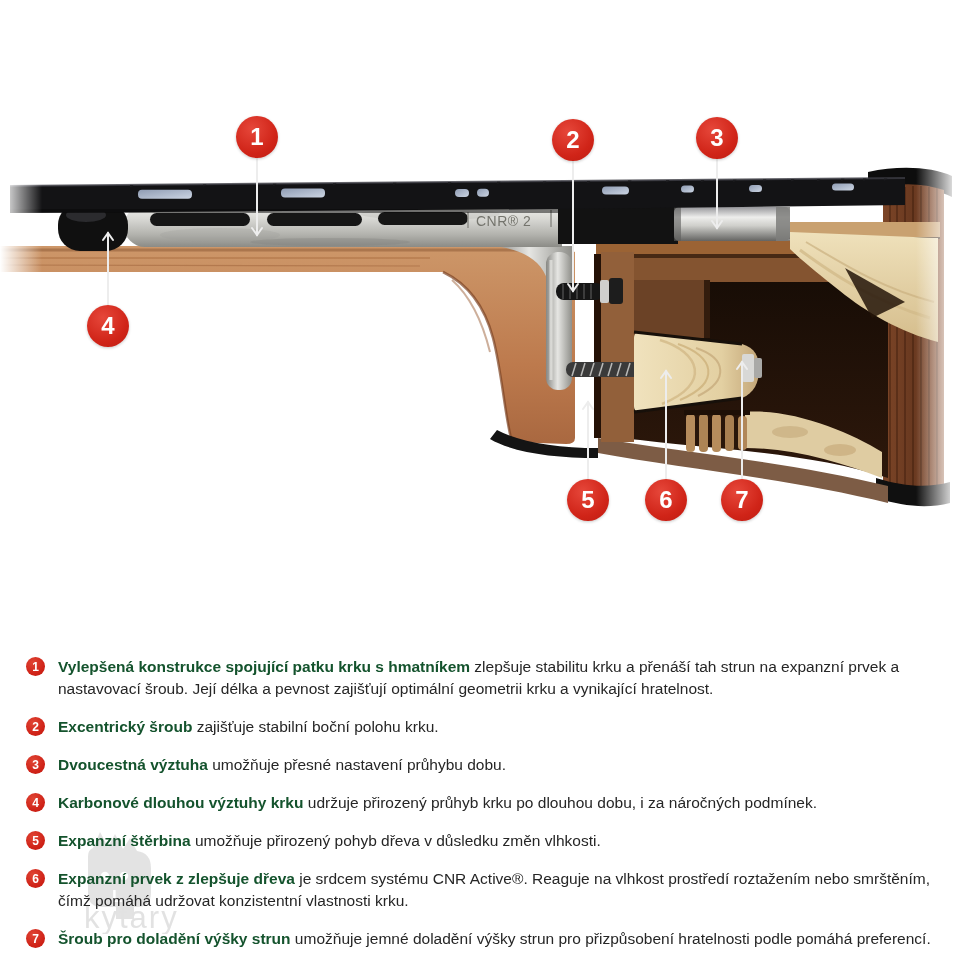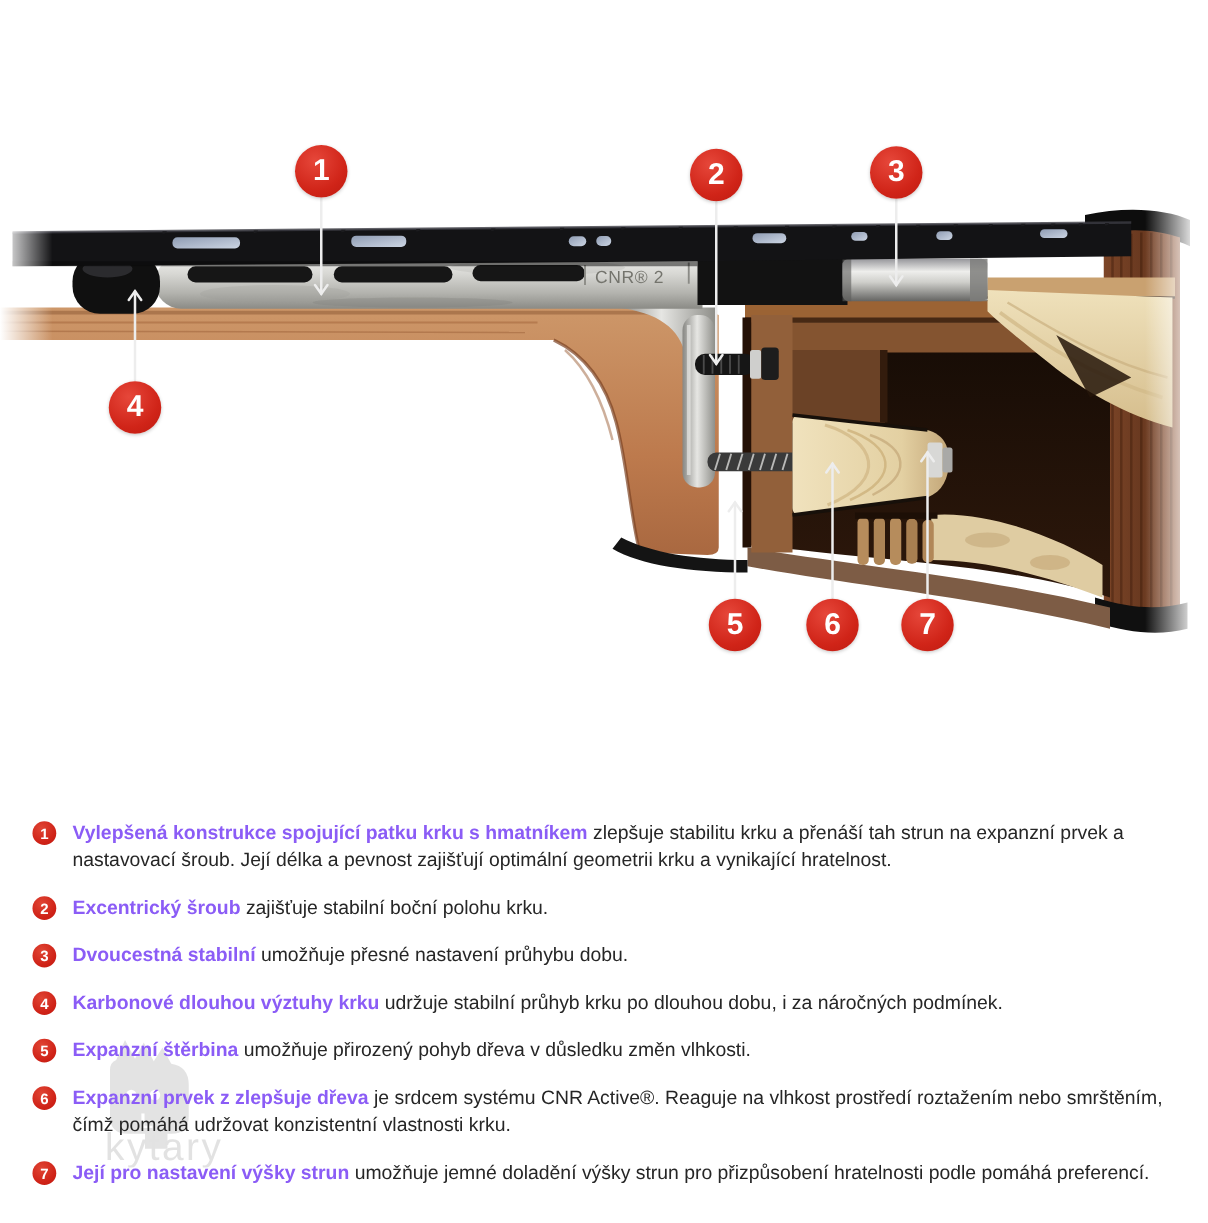--- a/index.html
+++ b/index.html
@@ -18,7 +18,7 @@
                 color:#fff;display:flex;align-items:center;justify-content:center;
                 font-weight:700;font-size:12px;line-height:1;}
   .legend-item p{margin:0;font-size:15.5px;line-height:22px;color:#262626;}
-  .legend-item b{color:#8b5cf6;}
+  .legend-item b{color:#14532d;}
   .watermark{position:absolute;left:72px;top:824px;z-index:1;opacity:.5;pointer-events:none;}
 </style>
 </head>

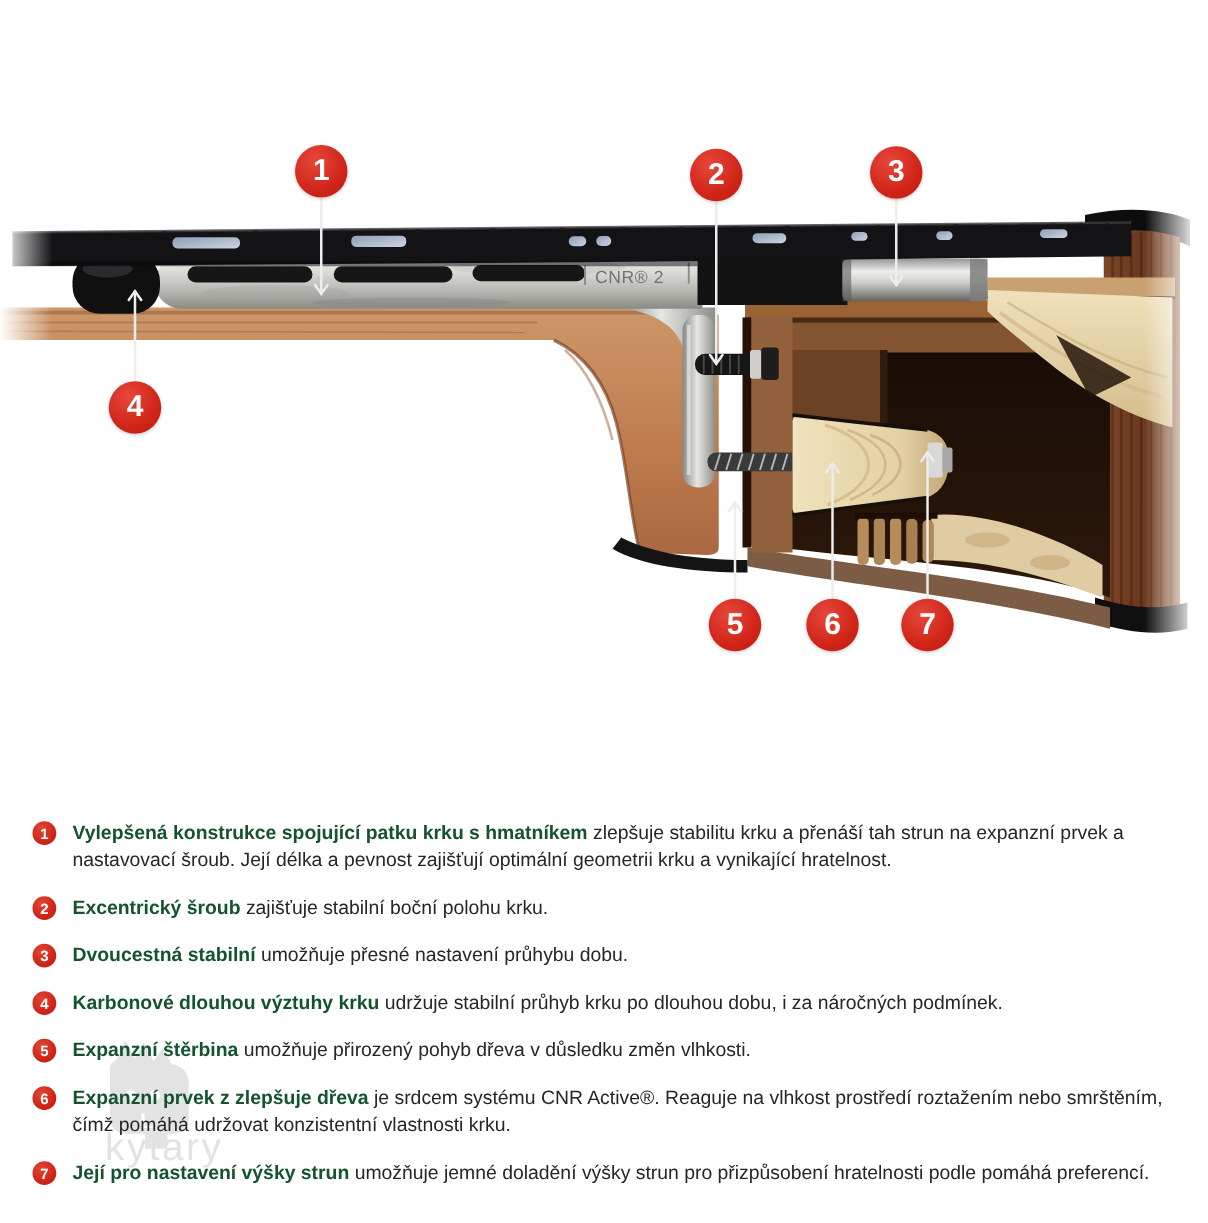--- a/index.html
+++ b/index.html
@@ -317,7 +317,7 @@
     </div>
     <div class="legend-item">
       <span class="legend-badge">3</span>
-      <p><b>Dvoucestná stabilní</b><span> umožňuje přesné nastavení průhybu dobu.</span></p>
+      <p><b>Dvoucestná výztuha</b><span> umožňuje přesné nastavení průhybu dobu.</span></p>
     </div>
     <div class="legend-item">
       <span class="legend-badge">4</span>

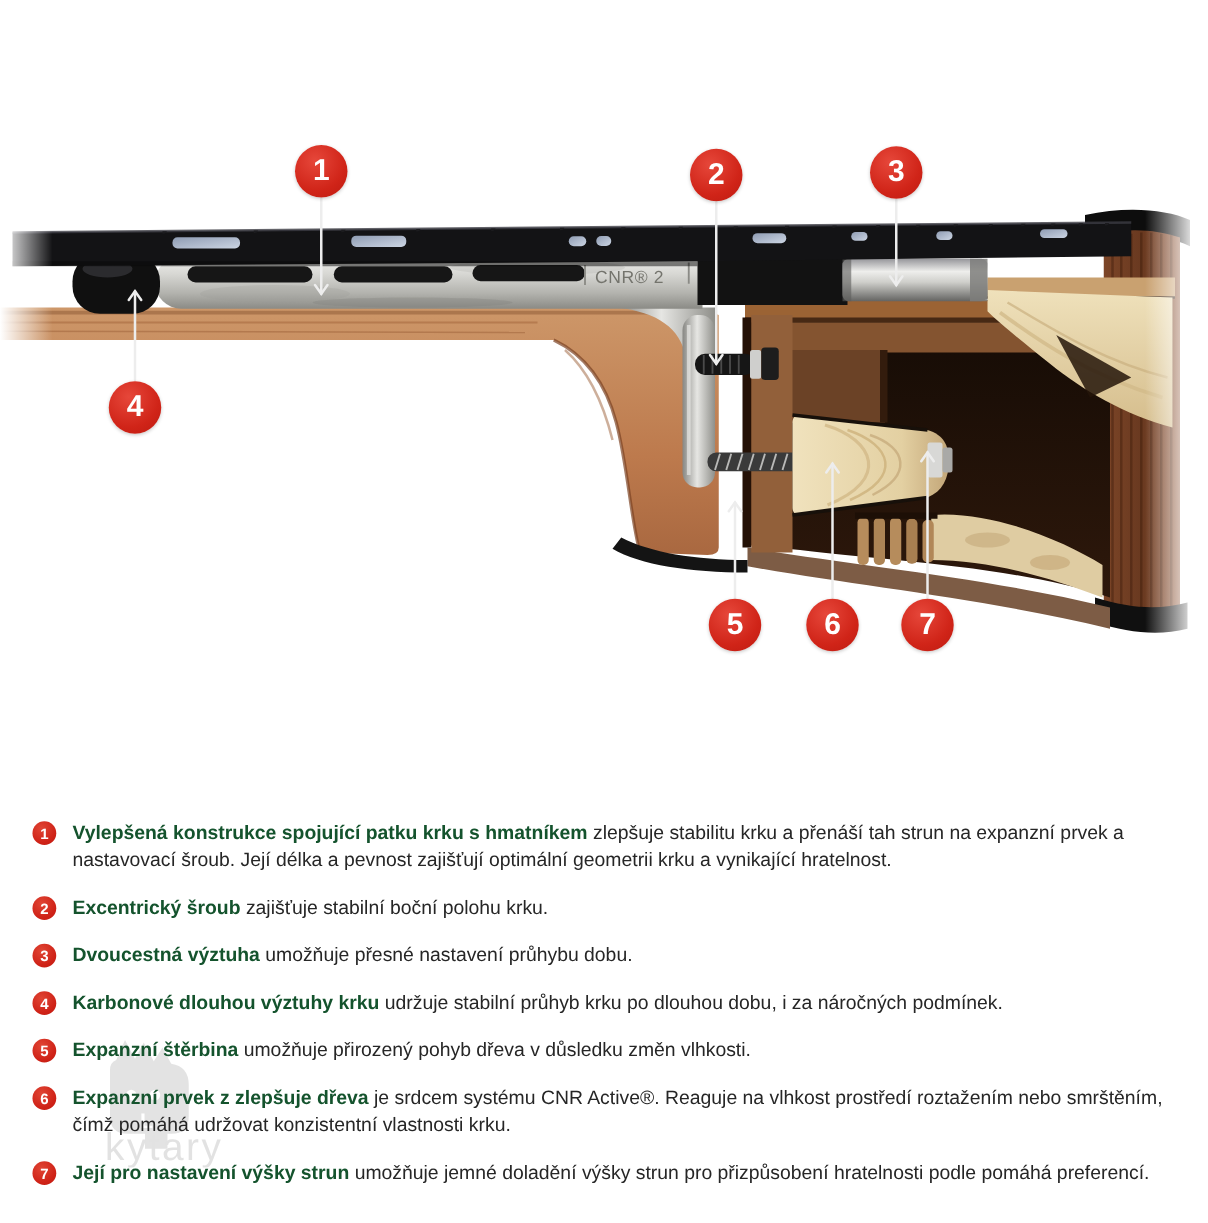--- a/index.html
+++ b/index.html
@@ -321,7 +321,7 @@
     </div>
     <div class="legend-item">
       <span class="legend-badge">4</span>
-      <p><b>Karbonové dlouhou výztuhy krku</b><span> udržuje stabilní průhyb krku po dlouhou dobu, i za náročných podmínek.</span></p>
+      <p><b>Karbonové dlouhou výztuhy krku</b><span> udržuje přirozený průhyb krku po dlouhou dobu, i za náročných podmínek.</span></p>
     </div>
     <div class="legend-item">
       <span class="legend-badge">5</span>

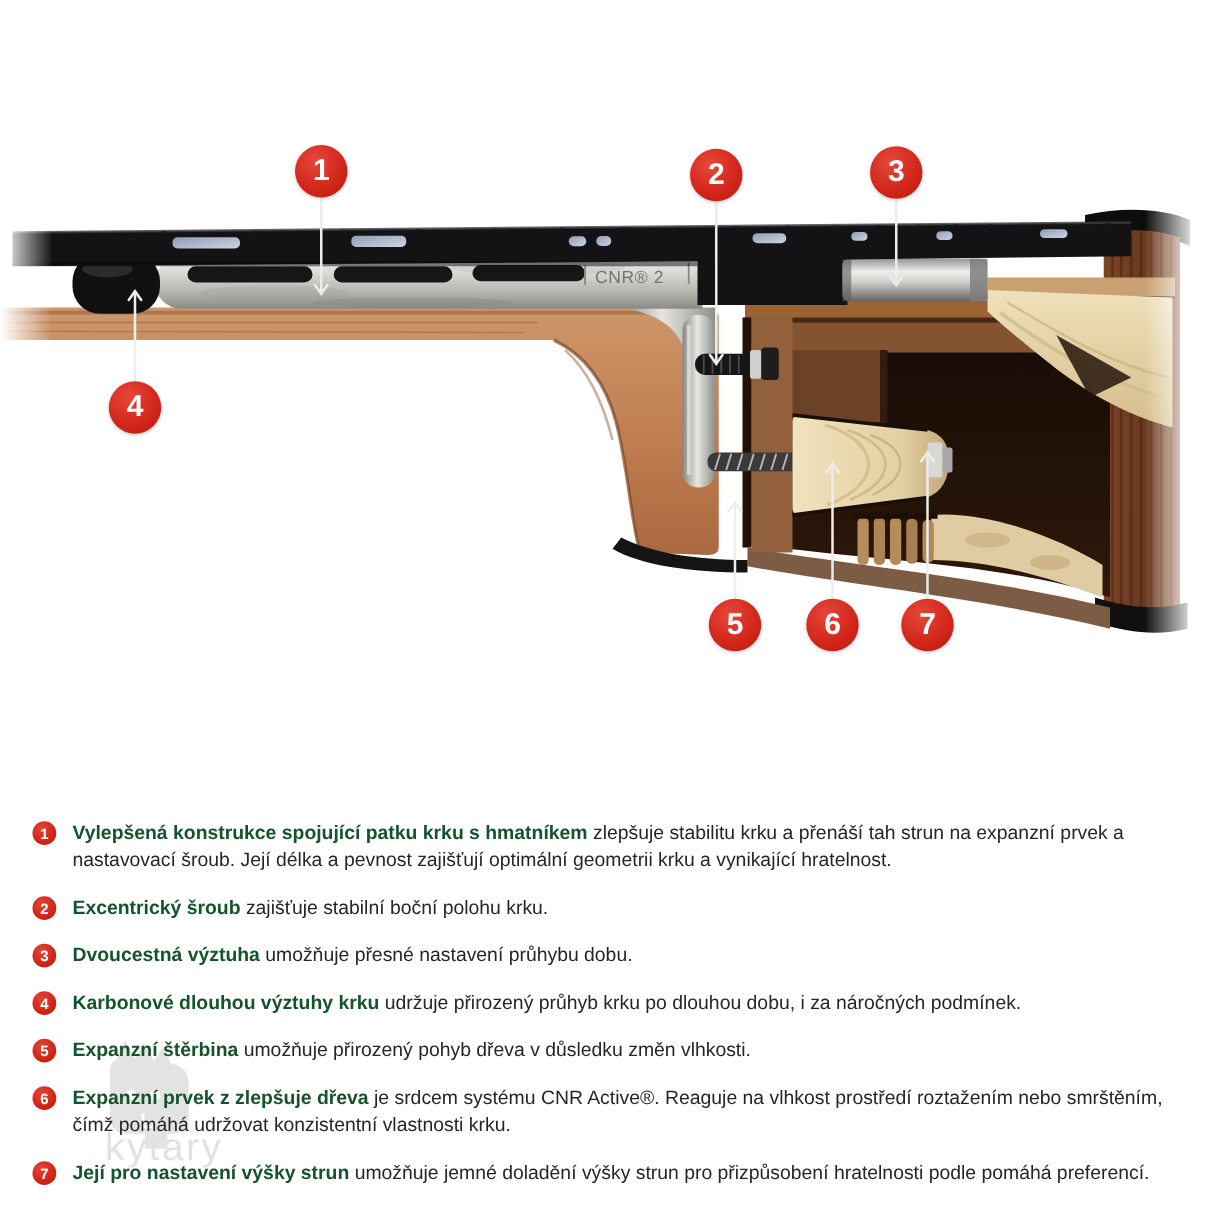--- a/index.html
+++ b/index.html
@@ -333,7 +333,7 @@
     </div>
     <div class="legend-item">
       <span class="legend-badge">7</span>
-      <p><b>Její pro nastavení výšky strun</b><span> umožňuje jemné doladění výšky strun pro přizpůsobení hratelnosti podle pomáhá preferencí.</span></p>
+      <p><b>Šroub pro doladění výšky strun</b><span> umožňuje jemné doladění výšky strun pro přizpůsobení hratelnosti podle pomáhá preferencí.</span></p>
     </div>
   </div>
 

